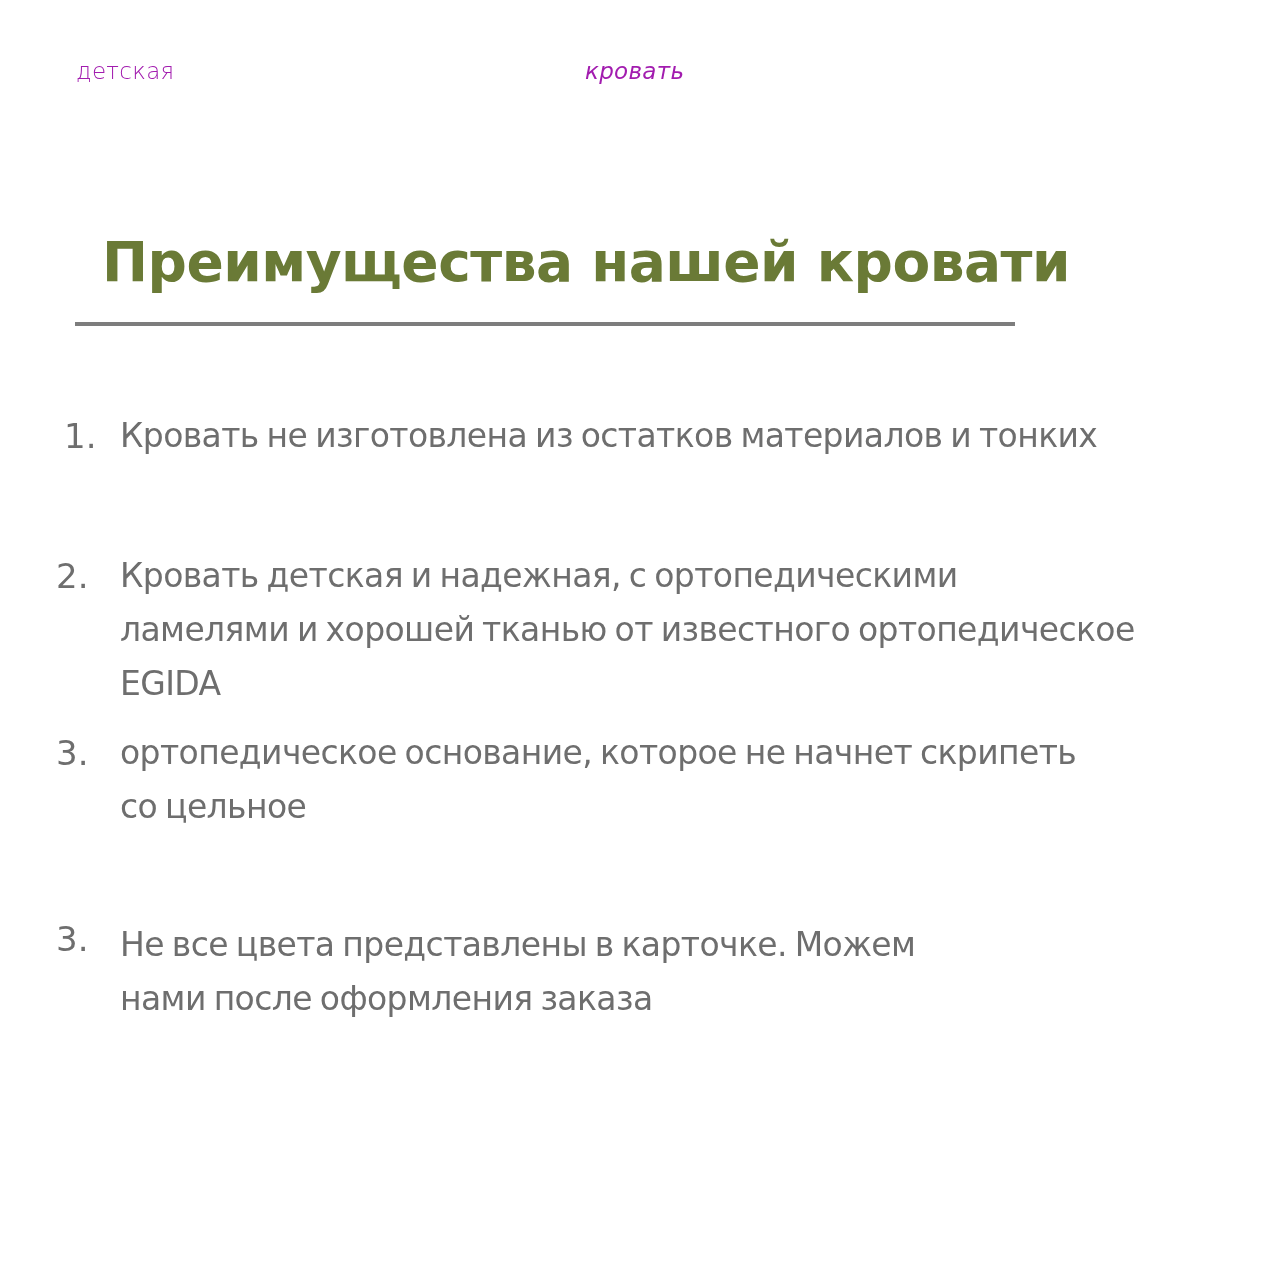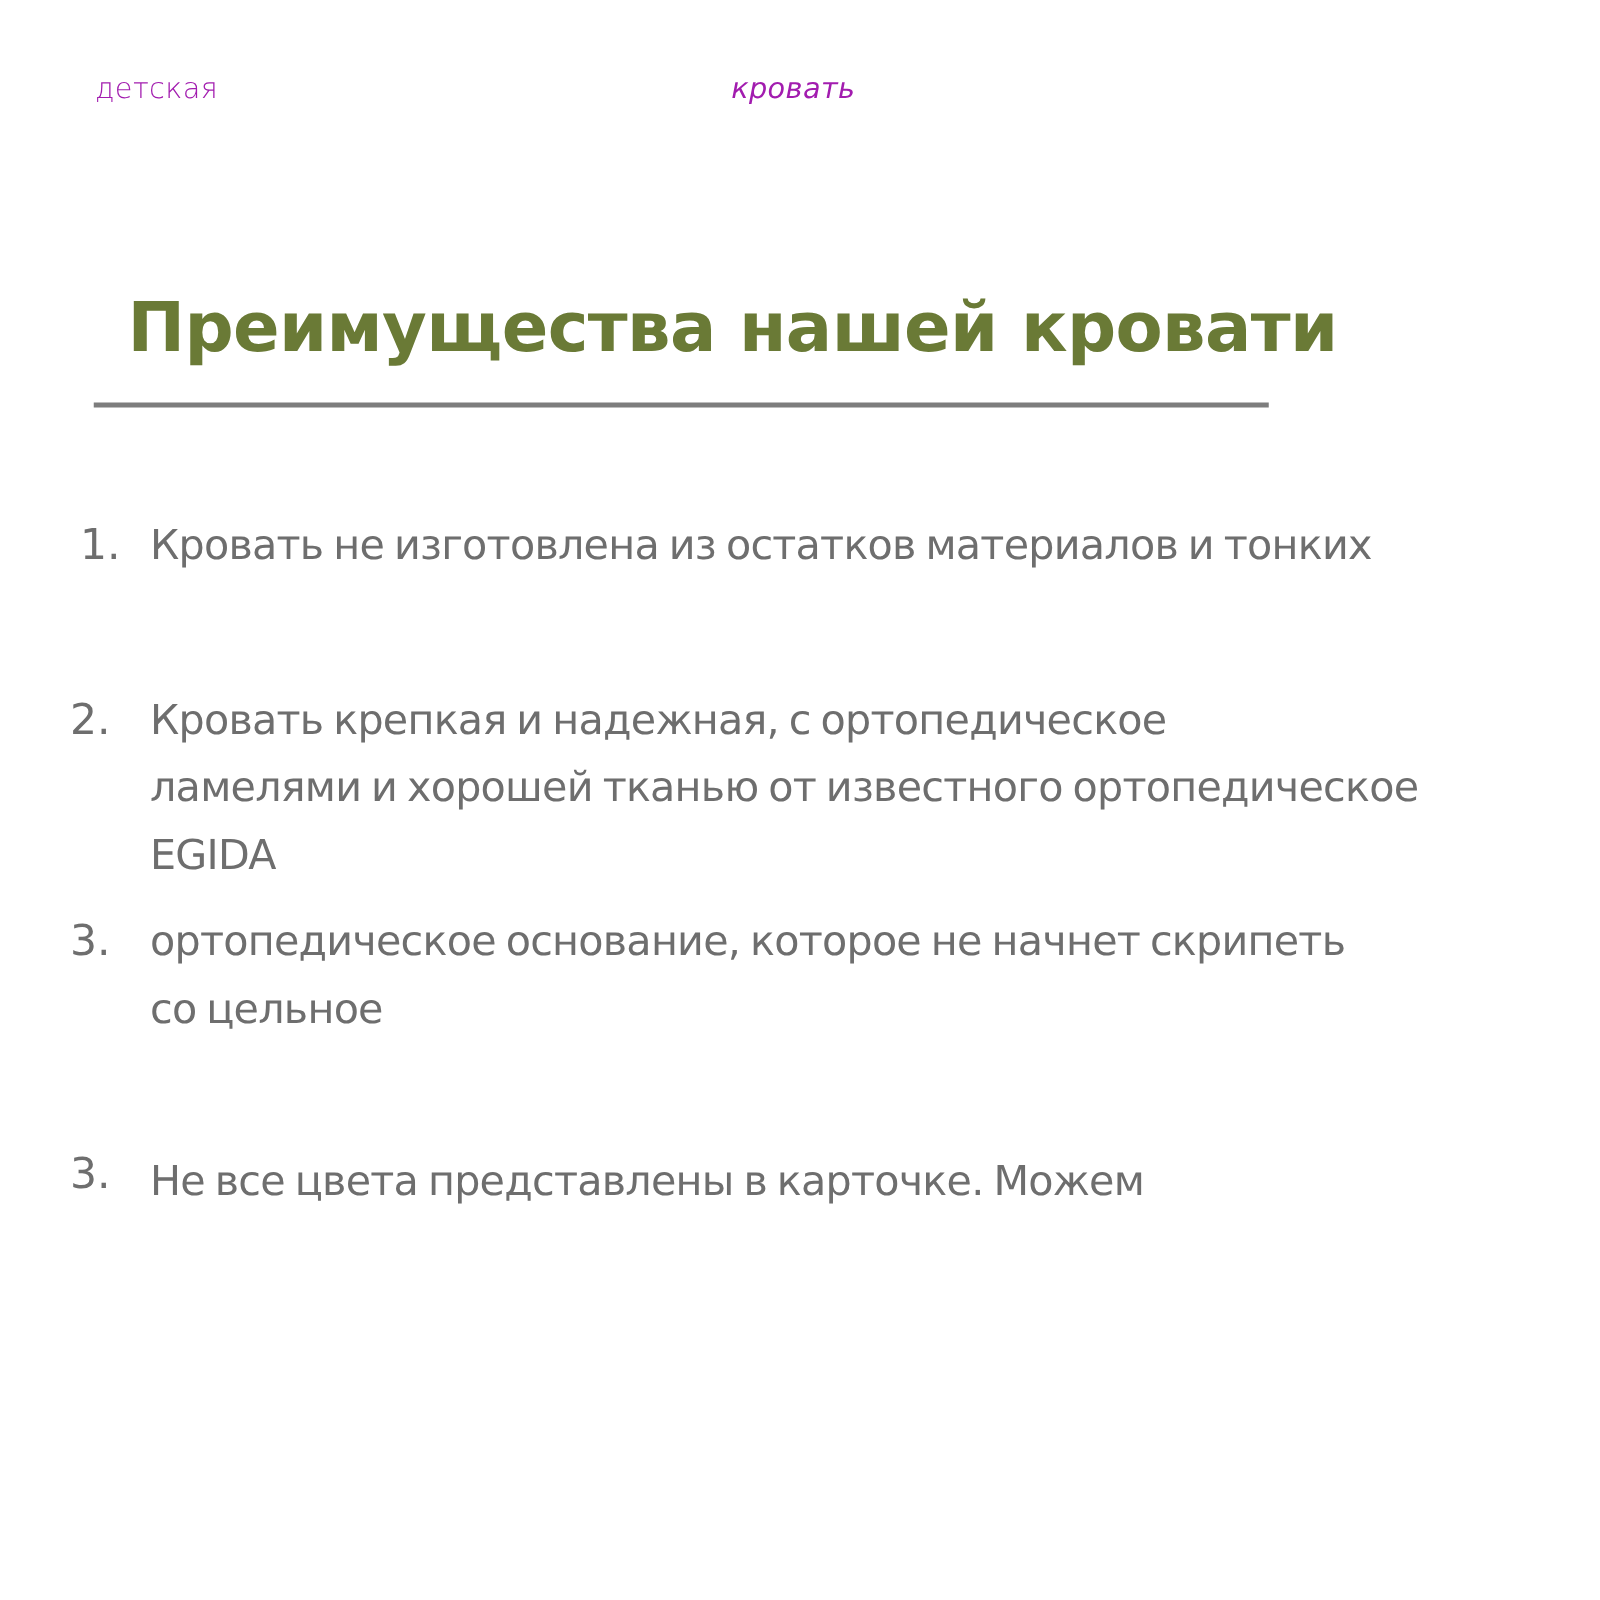--- a/index.html
+++ b/index.html
@@ -95,7 +95,7 @@
   <div class="item" style="top:549px;">
     <span class="num" style="left:56px;">2.</span>
     <div class="text">
-      <span class="line">Кровать крепкая и надежная, с ортопедическое</span>
+      <span class="line">Кровать детская и надежная, с ортопедическими</span>
       <span class="line">ламелями и хорошей тканью от известного ортопедическое</span>
       <span class="line">EGIDA</span>
     </div>

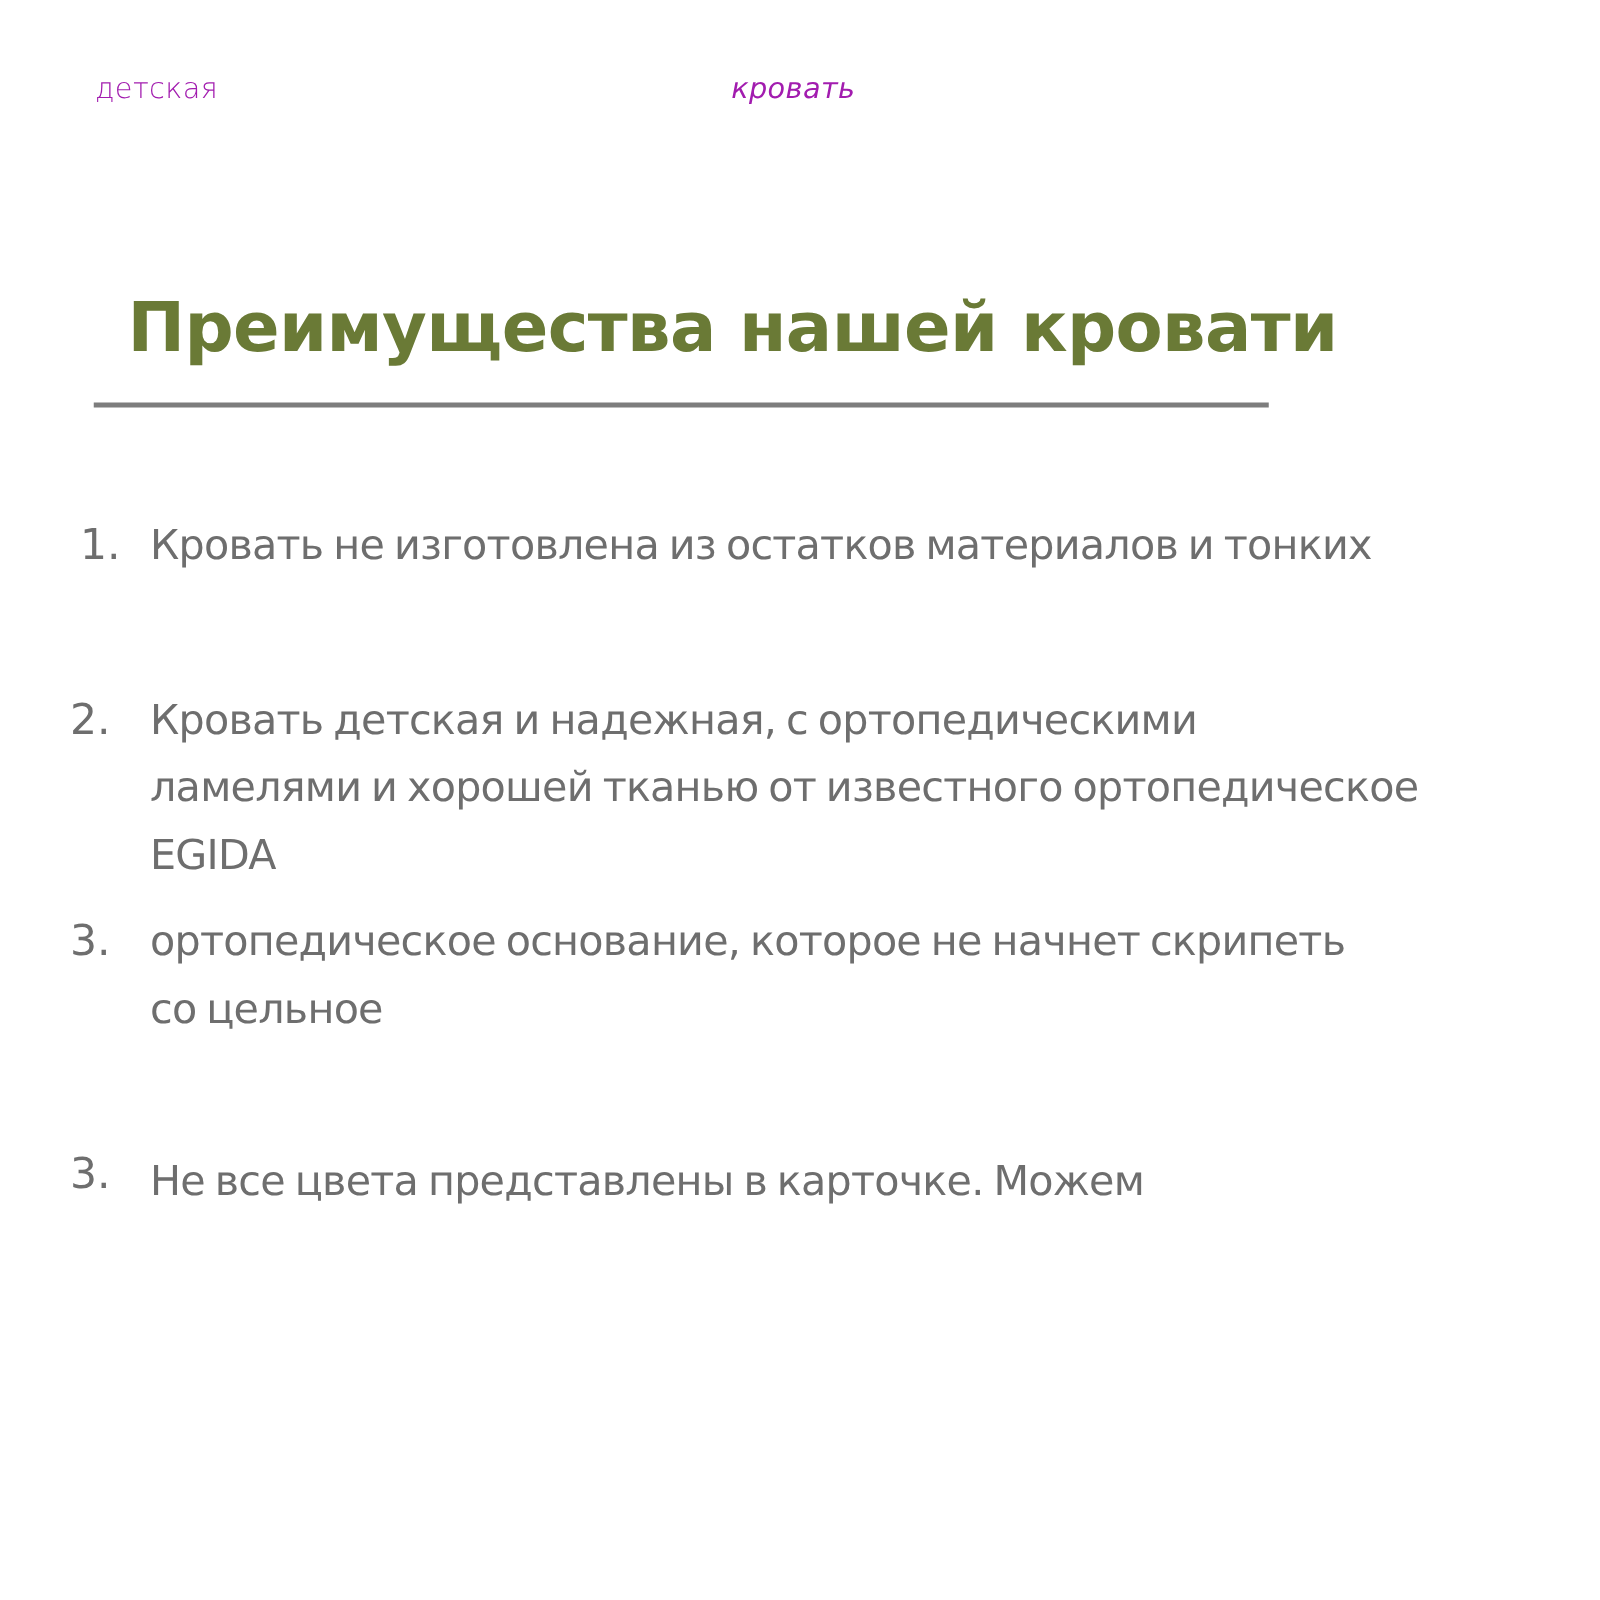--- a/index.html
+++ b/index.html
@@ -113,6 +113,7 @@
     <span class="num" style="left:56px; top:-6px;">3.</span>
     <div class="text">
       <span class="line">Не все цвета представлены в карточке. Можем</span>
+      <span class="line">нами после оформления заказа</span>
     </div>
   </div>
 

